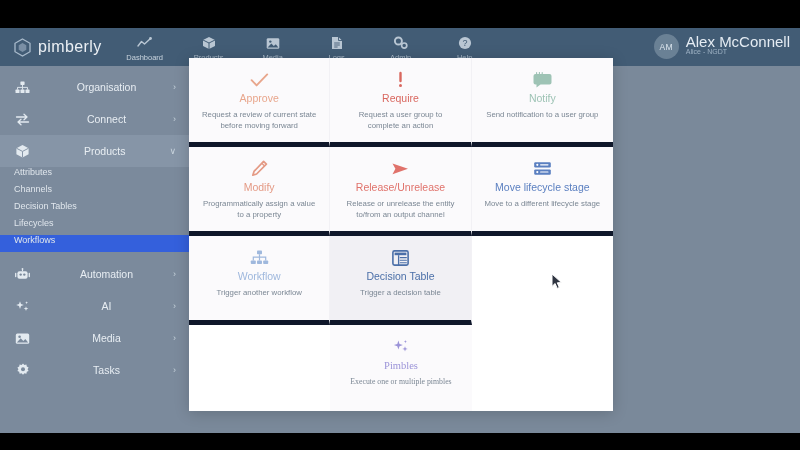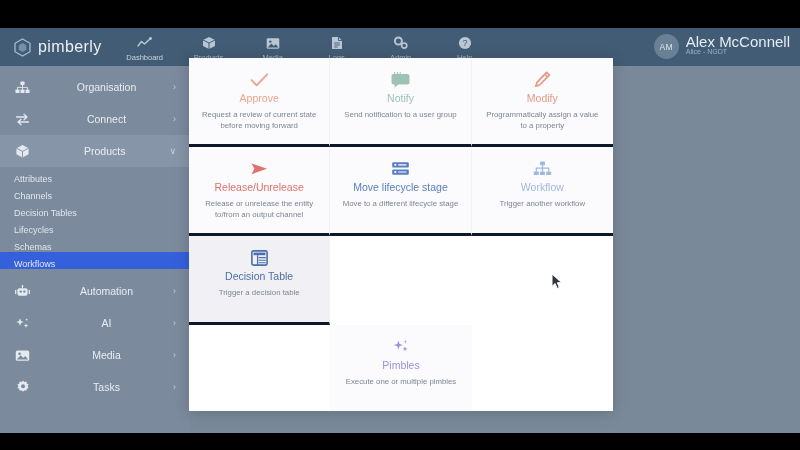--- a/index.html
+++ b/index.html
@@ -128,7 +128,7 @@
     cursor: pointer;
     background: #fbfafc;
     border-right: 1px solid #f2f1f5;
-    border-bottom: 3px solid #0f172a;
+    border-bottom: 5px solid #0f172a;
     position: relative;
   }
   .card:nth-child(3n) { border-right: none; }

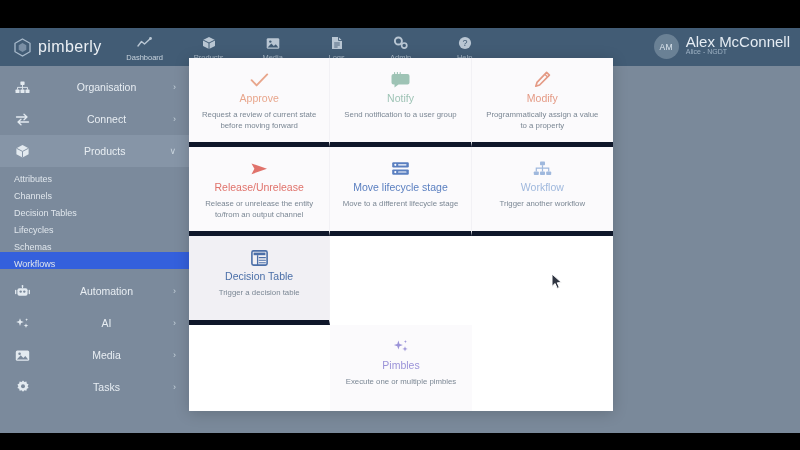--- a/index.html
+++ b/index.html
@@ -394,6 +394,16 @@
         <div class="card-desc">Request a review of current state before moving forward</div>
       </div>
 
+      <div class="card">
+        <span class="card-ico">
+          <svg width="7" height="17" viewBox="0 0 7 17">
+            <rect x="2.3" y="0.8" width="2.4" height="10.4" rx="1.2" fill="#d9675f"></rect>
+            <circle cx="3.5" cy="14.6" r="1.5" fill="#d9675f"></circle>
+          </svg>
+        </span>
+        <div class="card-title" style="color:#d9675f">Require</div>
+        <div class="card-desc">Request a user group to complete an action</div>
+      </div>
 
       <div class="card">
         <span class="card-ico">

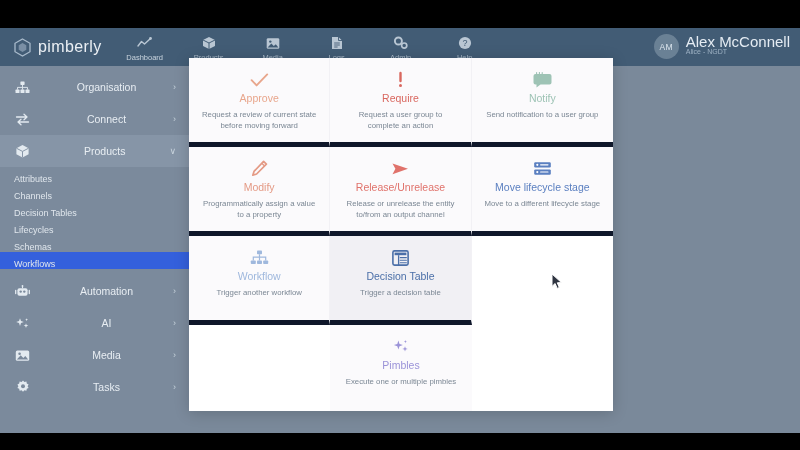--- a/index.html
+++ b/index.html
@@ -88,7 +88,7 @@
   .side-chev { font-size: 9px; color: #c3cfda; }
   .side-row.active { background: #798a9d; }
   .side-sub {
-    height: 17px; display: flex; align-items: flex-end;
+    height: 17px; display: flex; align-items: flex-start;
     padding-left: 14px; cursor: pointer;
   }
   .side-sub span { font-size: 9px; color: #dde4eb; }

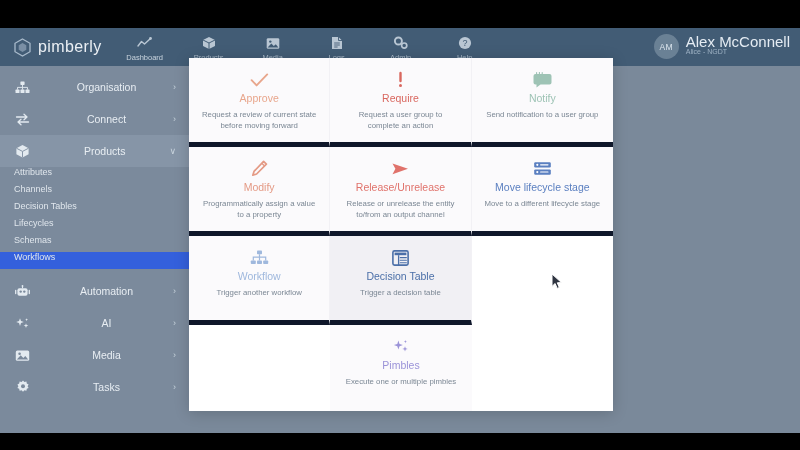--- a/index.html
+++ b/index.html
@@ -312,9 +312,6 @@
         <div class="side-sub">
             <span>Lifecycles</span>
           </div>
-        <div class="side-sub">
-            <span>Schemas</span>
-          </div>
         <div class="side-sub active">
             <span>Workflows</span>
           </div>

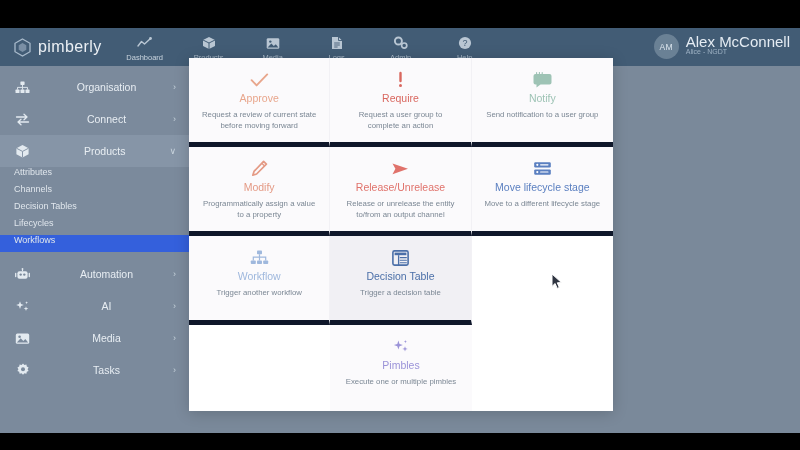--- a/index.html
+++ b/index.html
@@ -150,6 +150,7 @@
     grid-column: 2 / 3;
     border-right: none; border-bottom: none;
     background: #fbfafc;
+    font-family: Liberation Serif, serif;
   }
   .modal-filler { background: #ffffff; height: 89px; }
 

